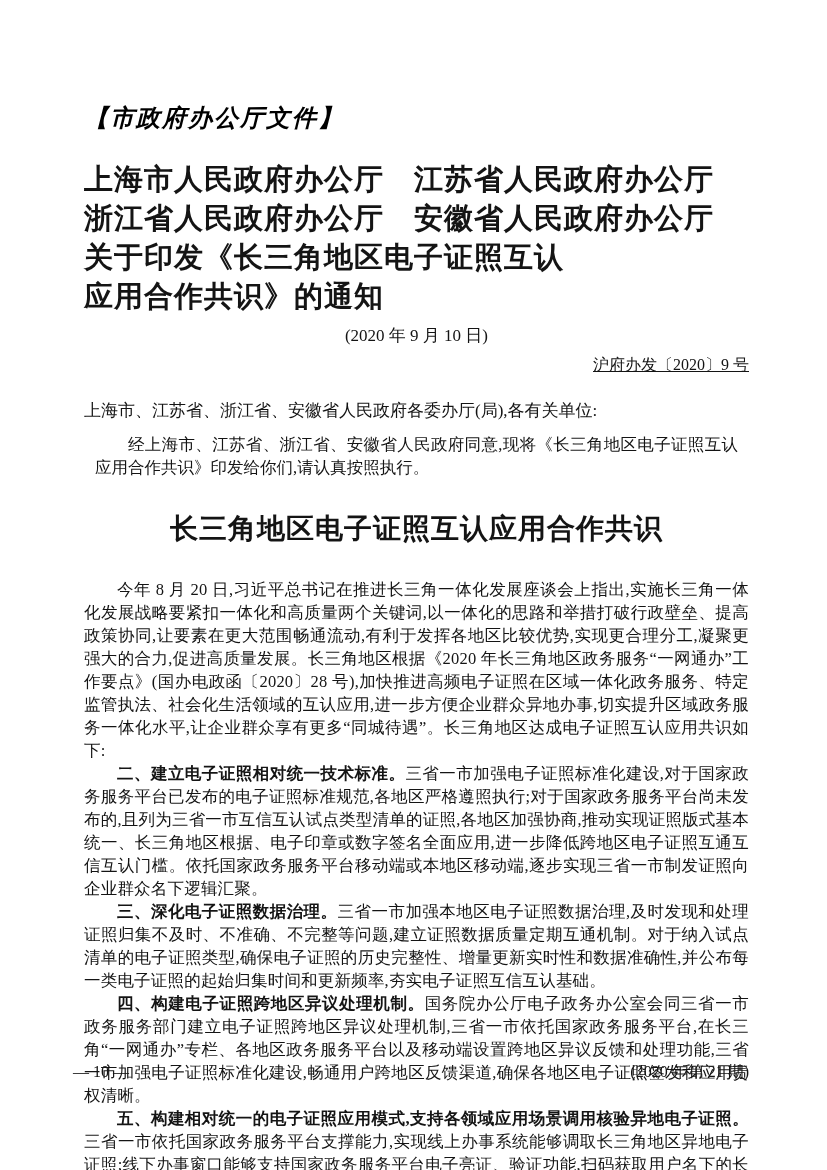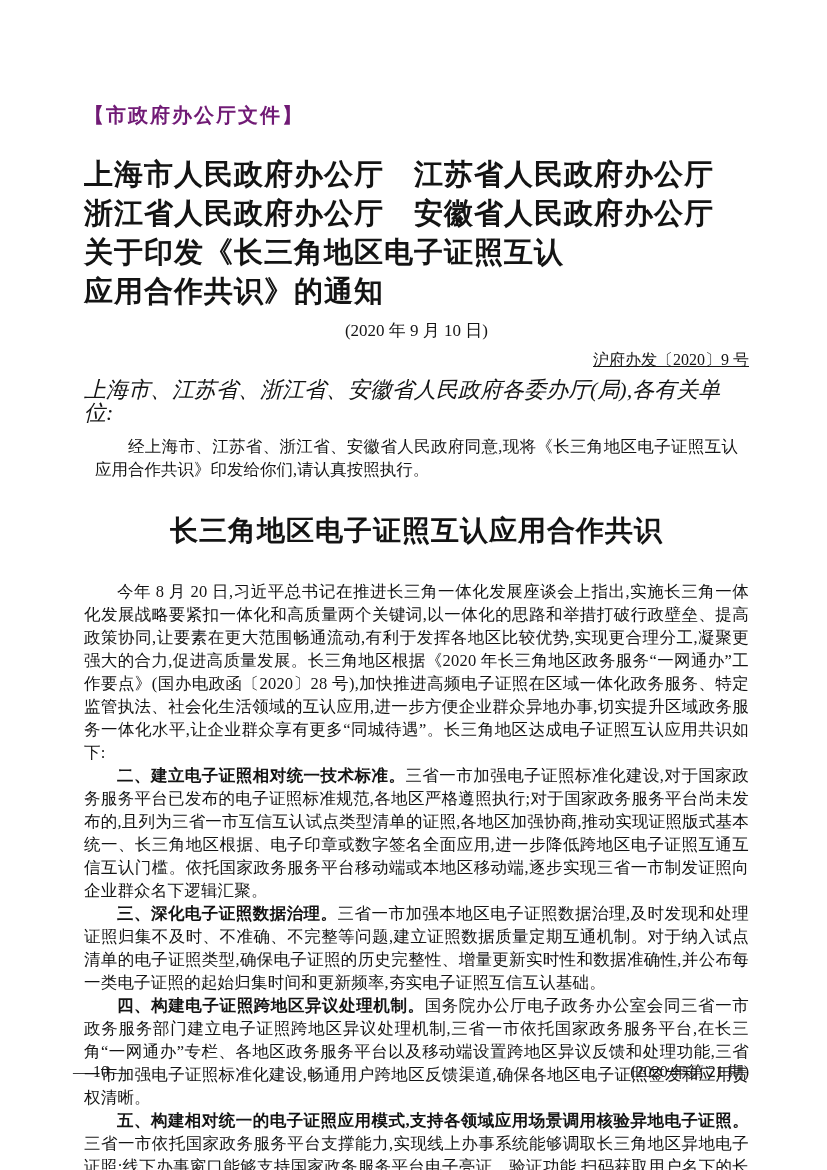--- a/index.html
+++ b/index.html
@@ -22,9 +22,10 @@
   .doc-tag {
     font-family: "Liberation Sans", "DejaVu Sans", sans-serif;
     font-weight: bold;
-    font-size: 20px;
+    font-size: 24px;
     letter-spacing: 2px;
-    color: #701a75;
+    color: #000000;
+    font-style: italic;
   }
   .title-block {
     margin-top: 26px;

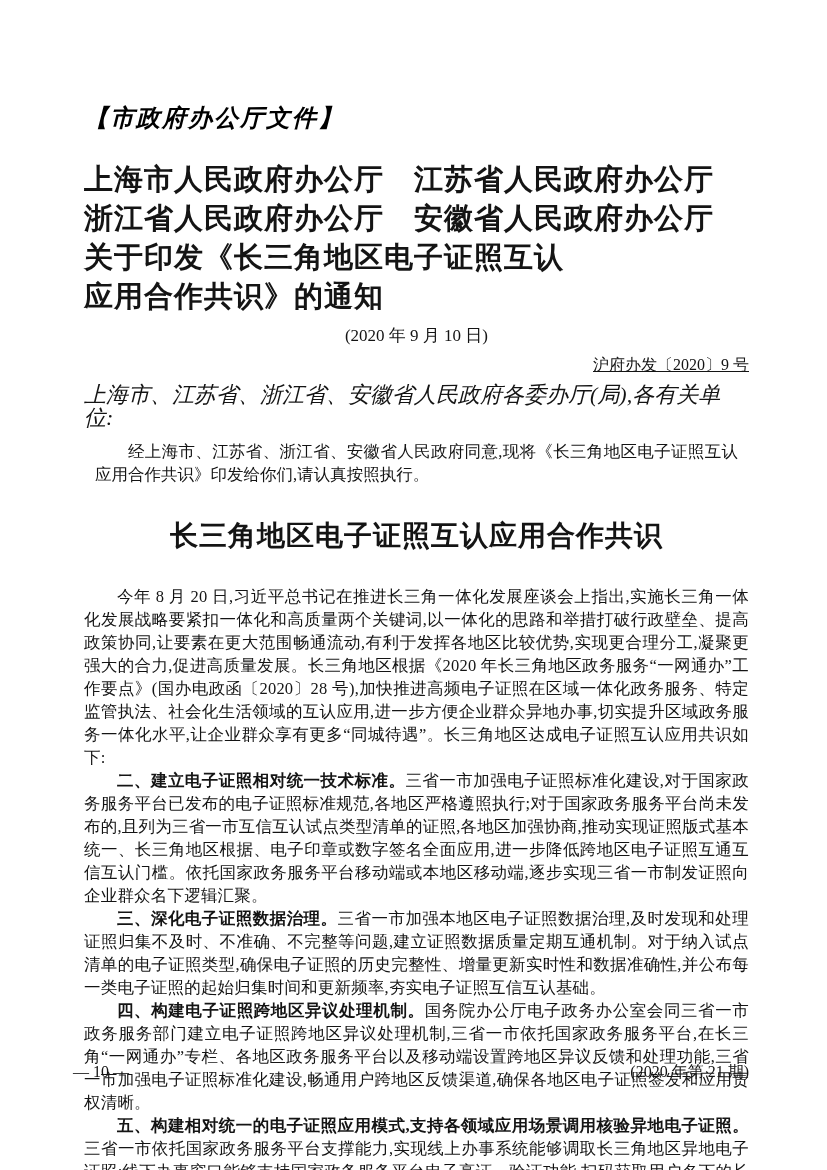--- a/index.html
+++ b/index.html
@@ -51,10 +51,9 @@
     text-decoration: underline;
   }
   .salutation {
-    margin-top: 8px;
-    font-size: 22px;
+    margin-top: 24px;
+    font-size: 17px;
     line-height: 23px;
-    font-style: italic;
   }
   .intro {
     margin: 11px;

